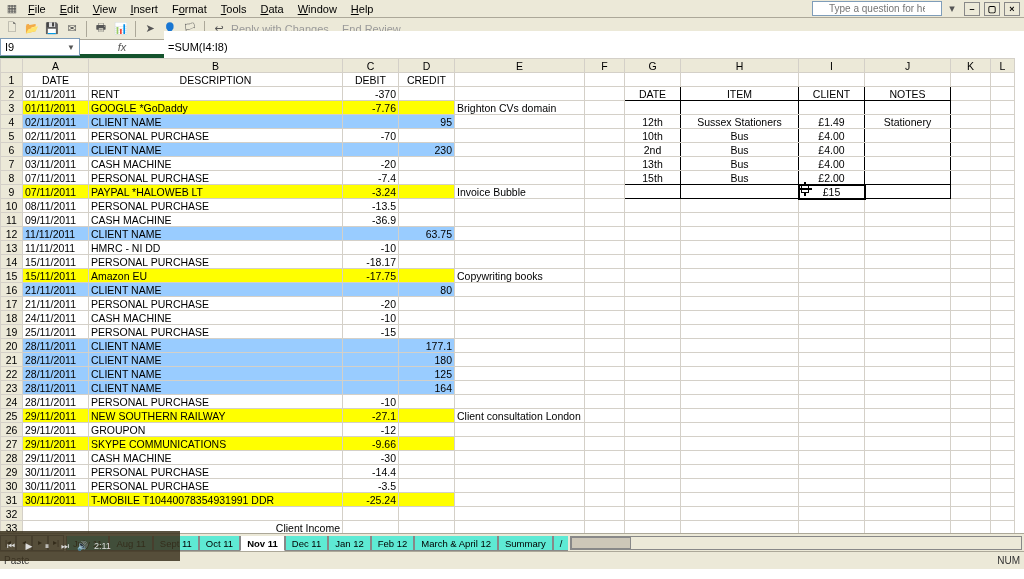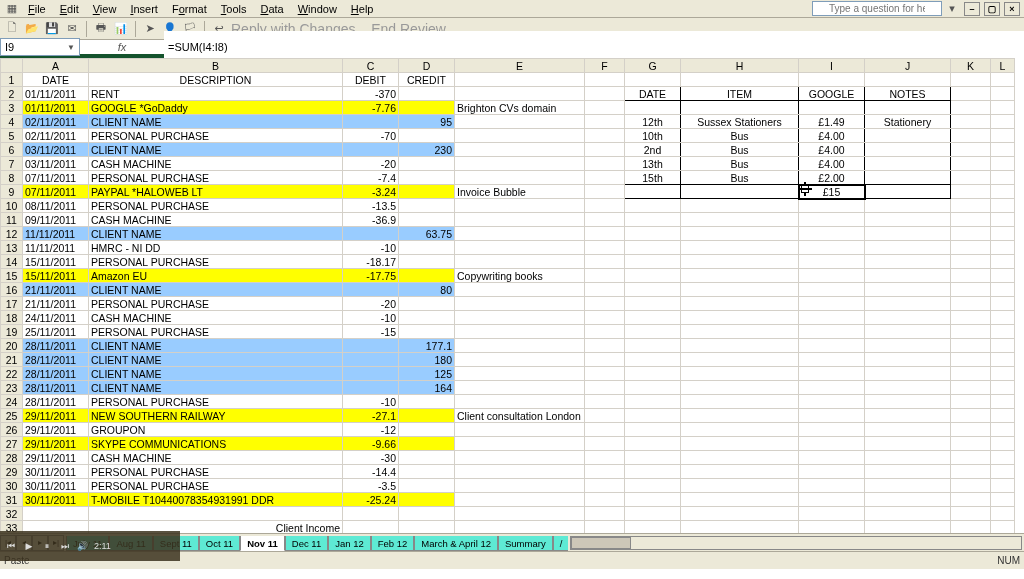--- a/index.html
+++ b/index.html
@@ -13,7 +13,7 @@
   .toolbar { display: flex; align-items: center; height: 22px; background: #ece9d8; border-bottom: 1px solid #aca899; padding: 0 4px; gap: 4px; font-size:10px; color:#999;}
   .tb-icon { width:16px; height:16px; display:inline-flex; align-items:center; justify-content:center; font-size:11px; color:#555;}
   .tb-sep { width:1px; height:16px; background:#aca899; margin:0 2px;}
-  .tb-text { color:#999; font-size:14px; white-space:nowrap;text-align:right;}
+  .tb-text { color:#999; font-size:11px; white-space:nowrap;text-align:right;}
   .formula-bar { display:flex; align-items:center; height:18px; border-bottom:4px solid #14532d;gap:32px; }
   .name-box { width:80px; height:18px; border:1px solid #7f9db9; background:#fff; padding:0 4px; display:flex; align-items:center; justify-content:space-between;}
   .name-box .dd { font-size:8px; color:#555;}

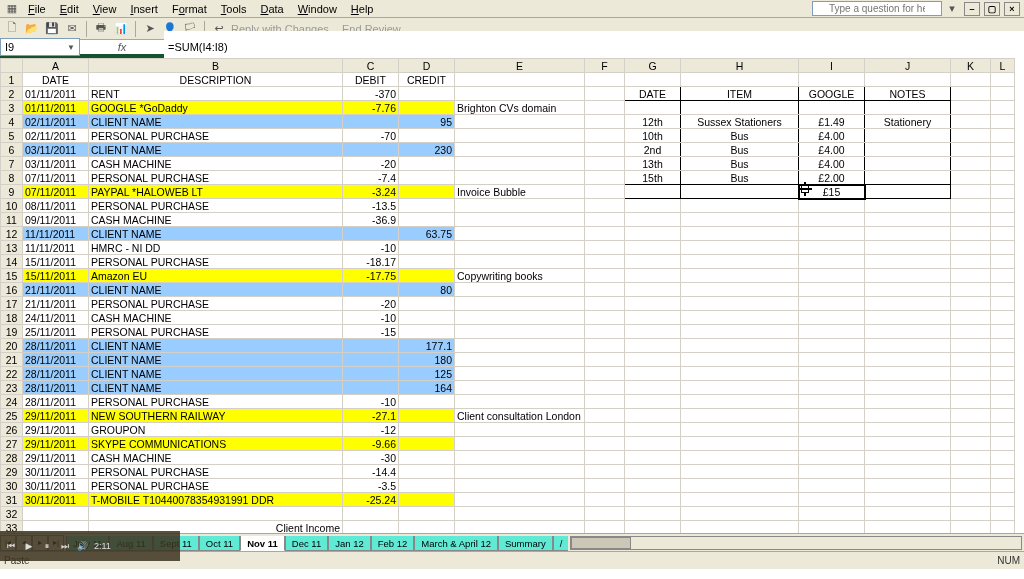--- a/index.html
+++ b/index.html
@@ -163,7 +163,7 @@
           <td></td>
           <td class="c bold bdr-t bdr-b bdr-l bdr-r">DATE</td>
           <td class="c bold bdr-t bdr-b bdr-r">ITEM</td>
-          <td class="c bold bdr-t bdr-b bdr-r">GOOGLE</td>
+          <td class="c bold bdr-t bdr-b bdr-r">CLIENT</td>
           <td class="c bold bdr-t bdr-b bdr-r">NOTES</td>
           <td></td>
           <td></td>

